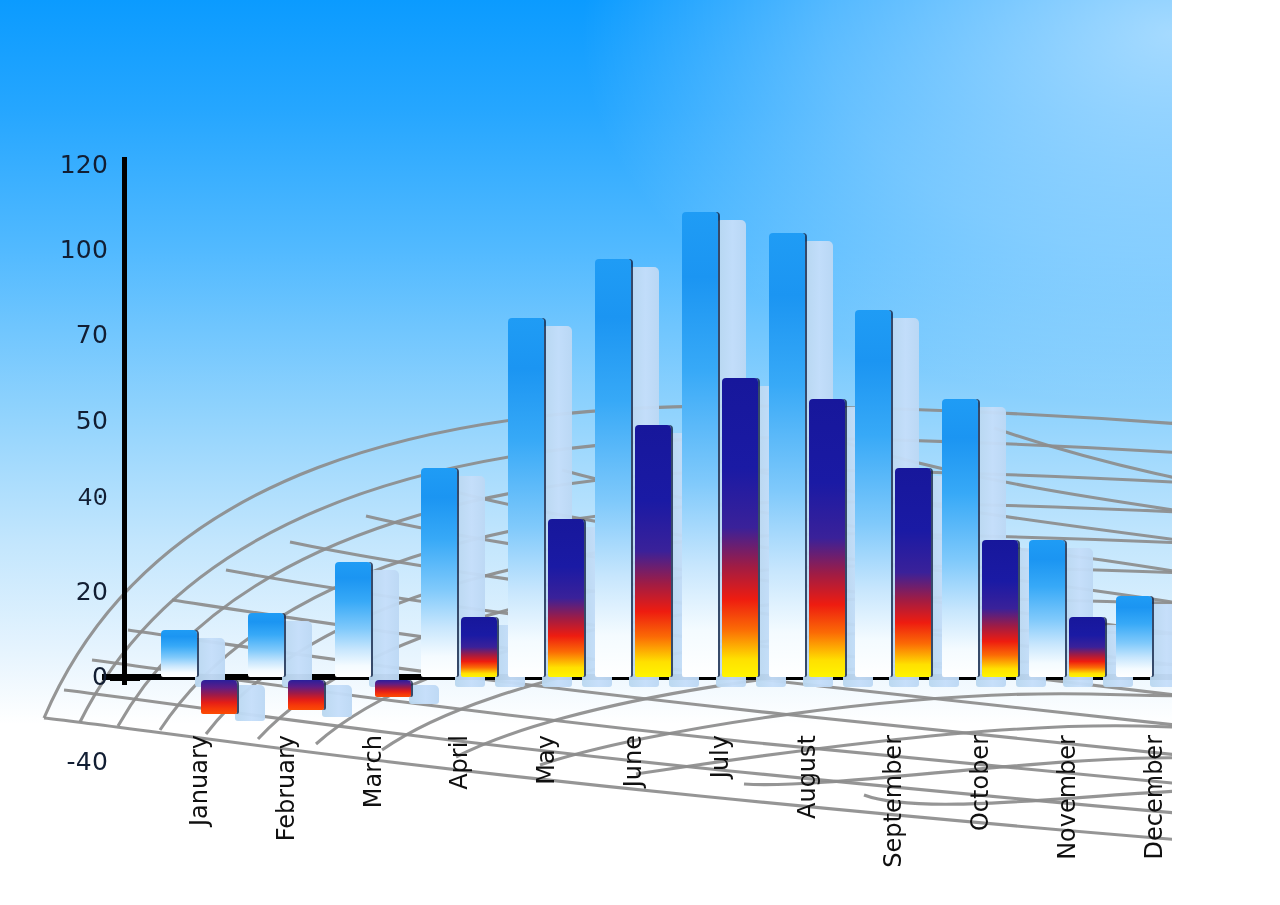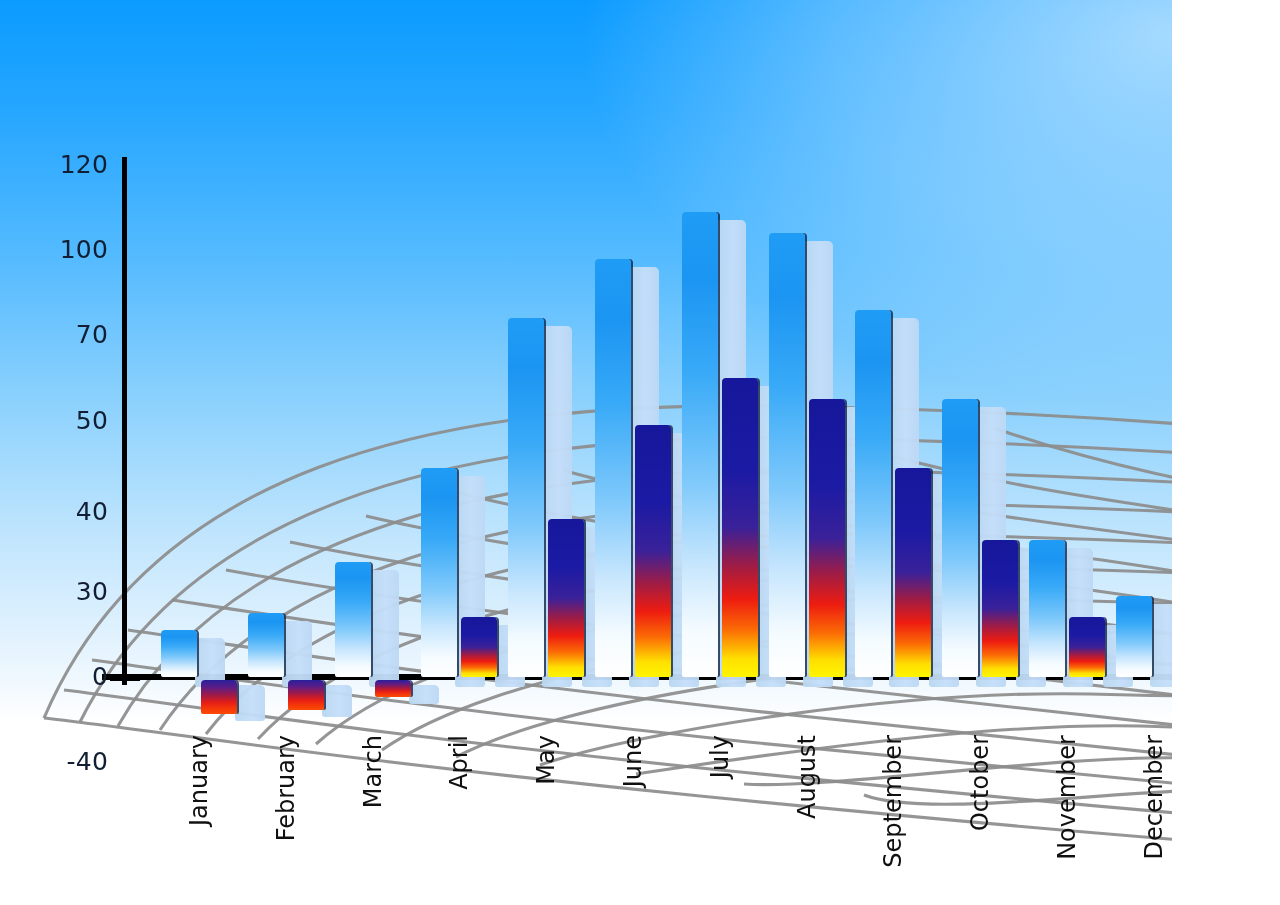--- a/index.html
+++ b/index.html
@@ -138,7 +138,7 @@
         <div class="ytick" style="top: 237px; width: 108px;">100</div>
         <div class="ytick" style="top: 322.4px; width: 108px;">70</div>
         <div class="ytick" style="top: 407.8px; width: 108px;">50</div>
-        <div class="ytick" style="top: 499px; width: 108px;">40</div>
+        <div class="ytick" style="top: 486px; width: 108px; font-family: Liberation Mono, monospace;">40</div>
         <div class="ytick" style="top: 578.6px; width: 108px;">30</div>
         <div class="ytick" style="top: 664px; width: 108px;">0</div>
         <div class="ytick" style="top: 749.4px; width: 108px;">-40</div>

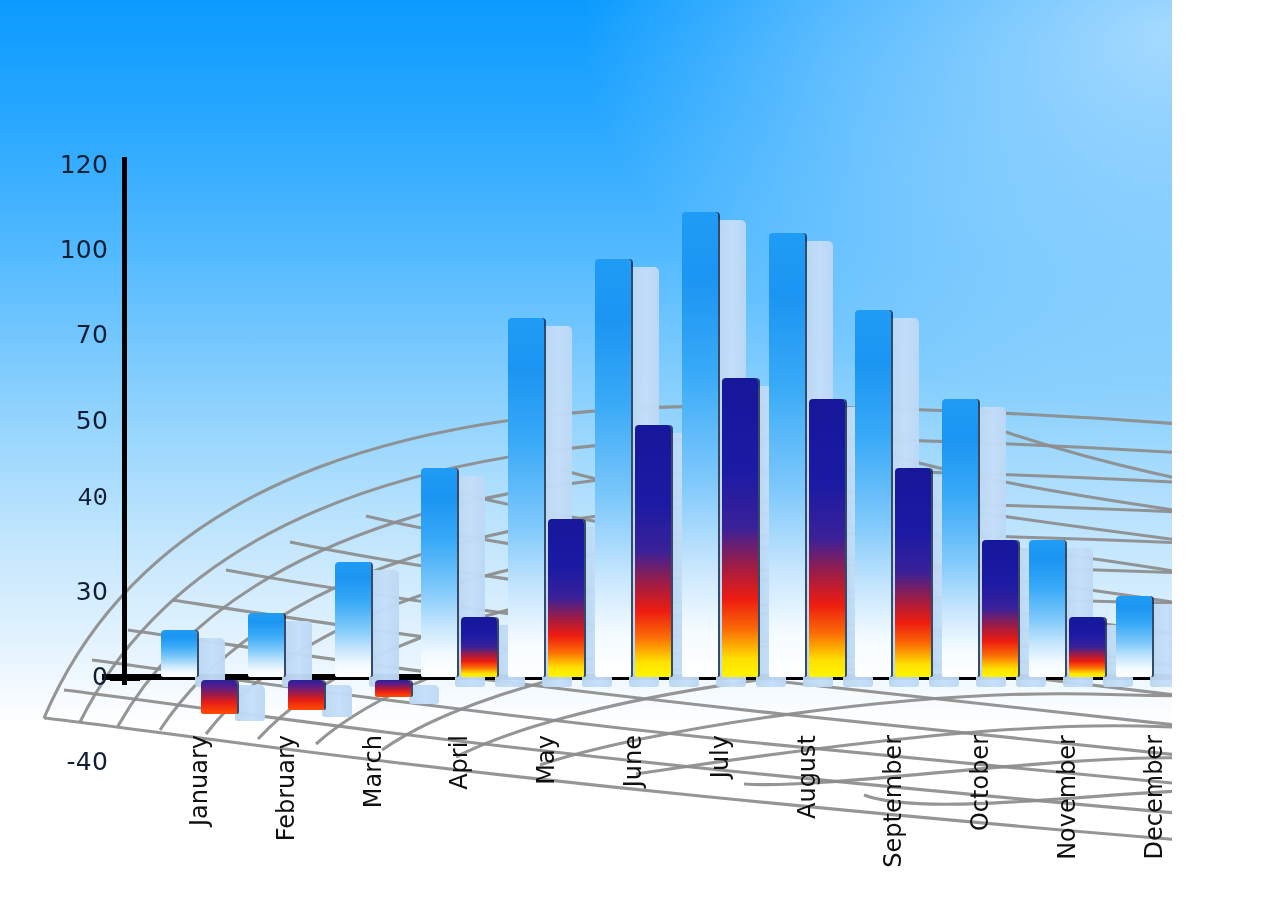--- a/index.html
+++ b/index.html
@@ -139,7 +139,7 @@
         <div class="ytick" style="top: 322.4px; width: 108px;">70</div>
         <div class="ytick" style="top: 407.8px; width: 108px;">50</div>
         <div class="ytick" style="top: 486px; width: 108px; font-family: Liberation Mono, monospace;">40</div>
-        <div class="ytick" style="top: 578.6px; width: 108px;">30</div>
+        <div class="ytick" style="top: 578.6px; width: 108px;">20</div>
         <div class="ytick" style="top: 664px; width: 108px;">0</div>
         <div class="ytick" style="top: 749.4px; width: 108px;">-40</div>
       </div>

